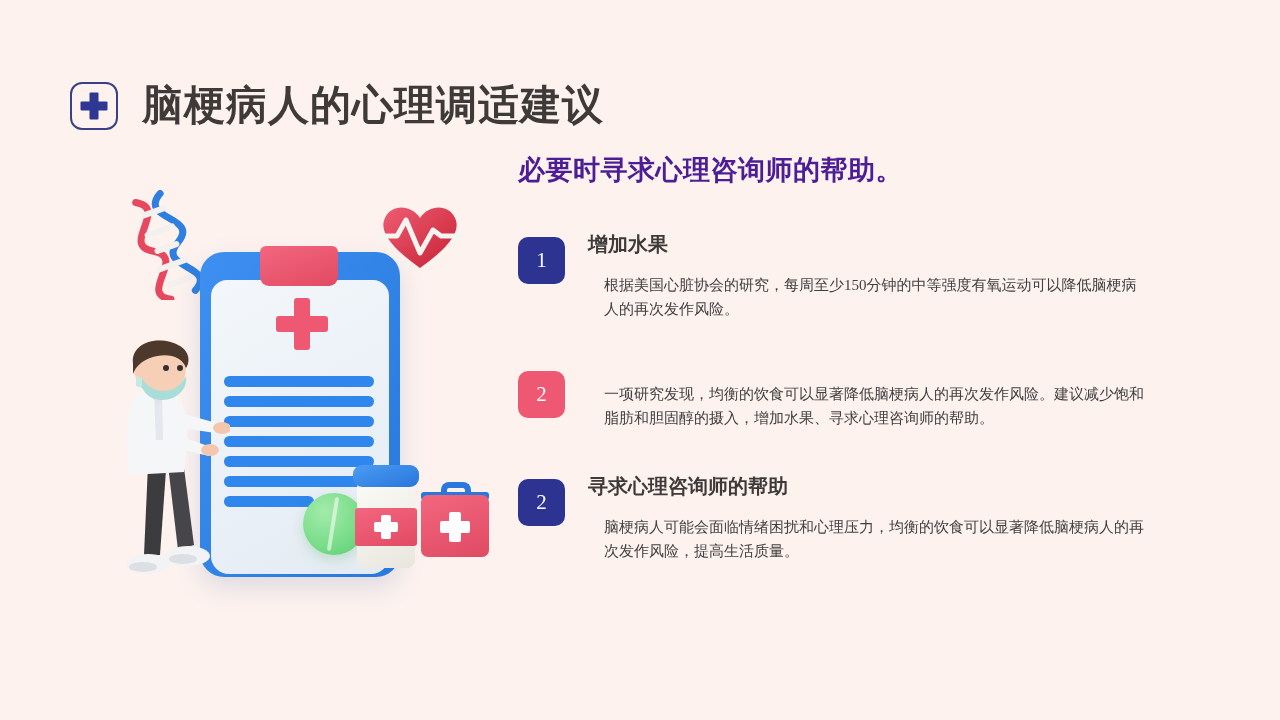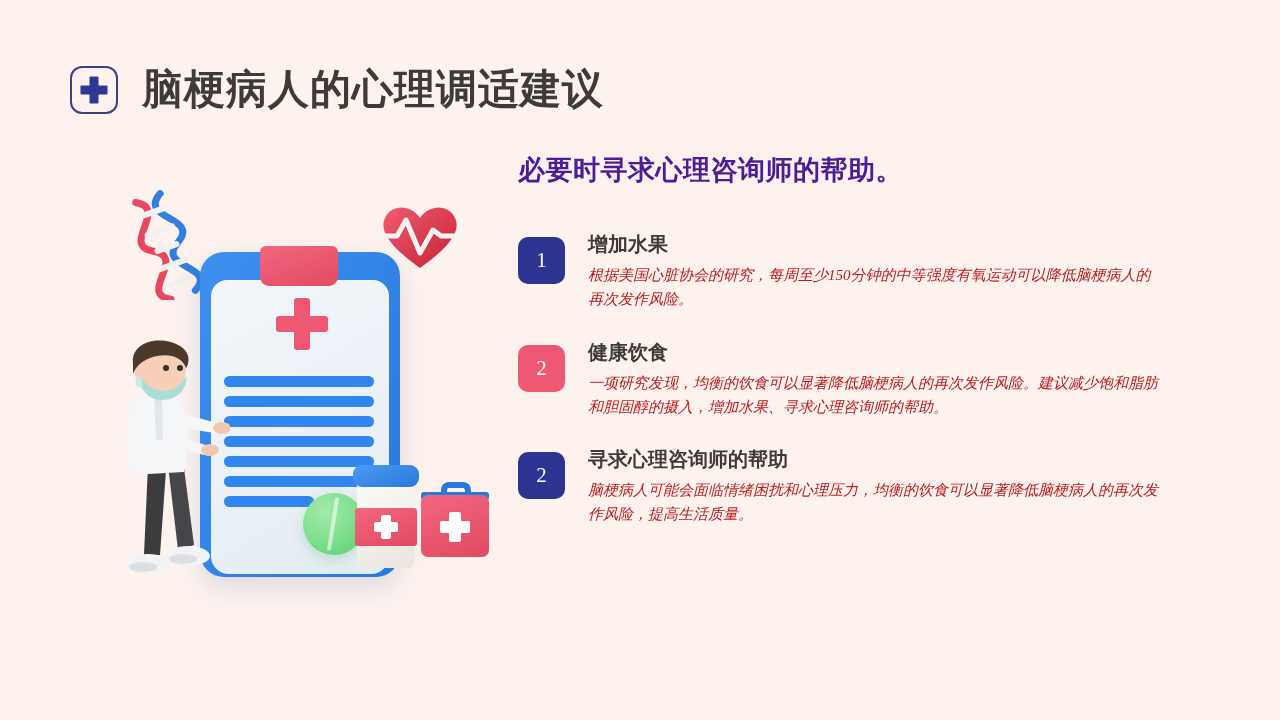--- a/index.html
+++ b/index.html
@@ -19,7 +19,7 @@
   .header {
     position: absolute;
     left: 70px;
-    top: 62px;
+    top: 78px;
     display: flex;
     align-items: center;
     gap: 24px;

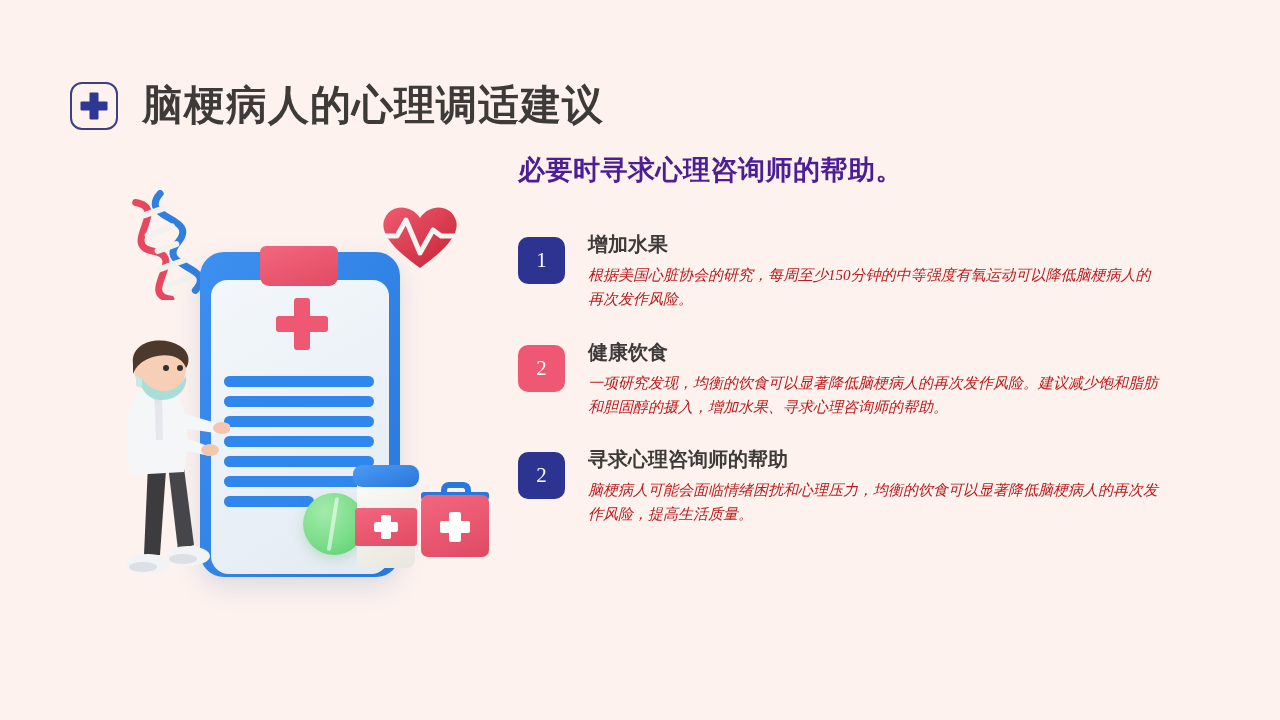--- a/index.html
+++ b/index.html
@@ -110,11 +110,10 @@
   }
   .item-body {
     font-size: 15px;
-    color: #b91c1c;
+    color: #404040;
     line-height: 1.62;
-    margin: 0;
-    font-family: "Liberation Serif", "DejaVu Serif", serif;
-    font-style: italic;
+    margin: 16px;
+    font-family: "Liberation Serif", "DejaVu Serif", serif;
   }
 
   

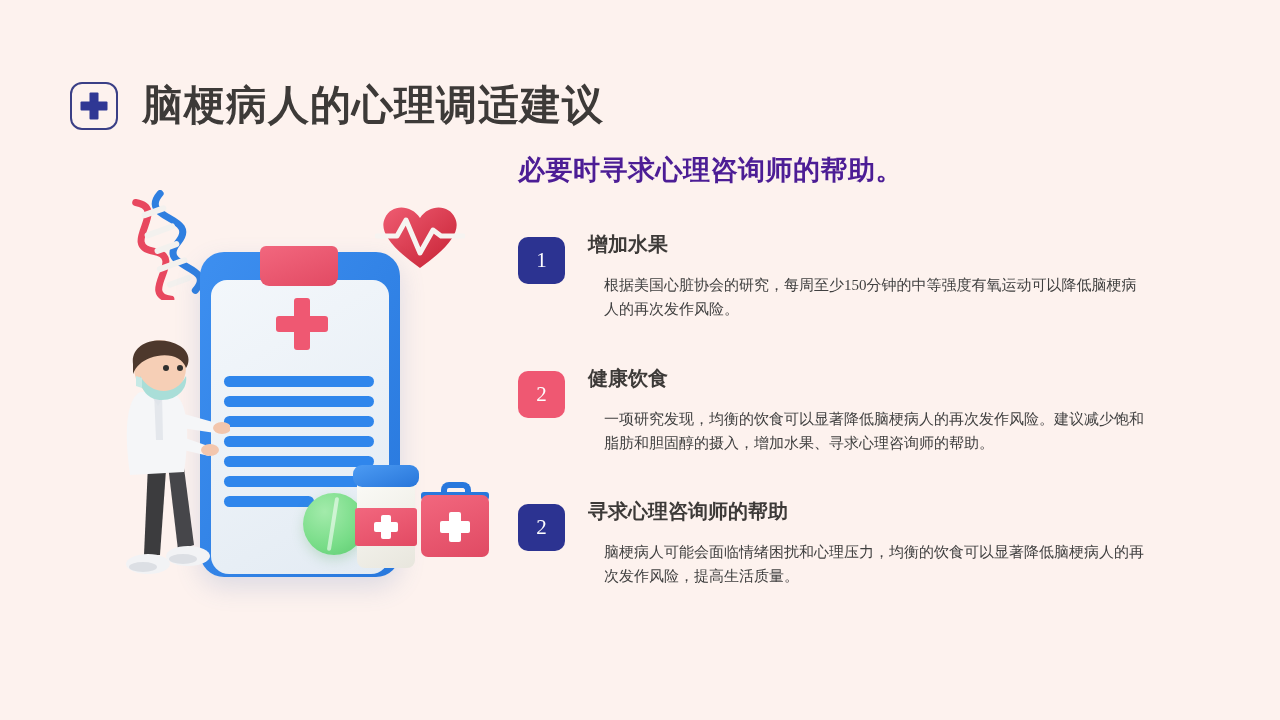--- a/index.html
+++ b/index.html
@@ -352,7 +352,6 @@
   <div class="item">
     <div class="badge pink">2</div>
     <div class="item-text">
-      <div class="item-title">健康饮食</div>
       <div class="item-body">一项研究发现，均衡的饮食可以显著降低脑梗病人的再次发作风险。建议减少饱和脂肪和胆固醇的摄入，增加水果、寻求心理咨询师的帮助。</div>
     </div>
   </div>

